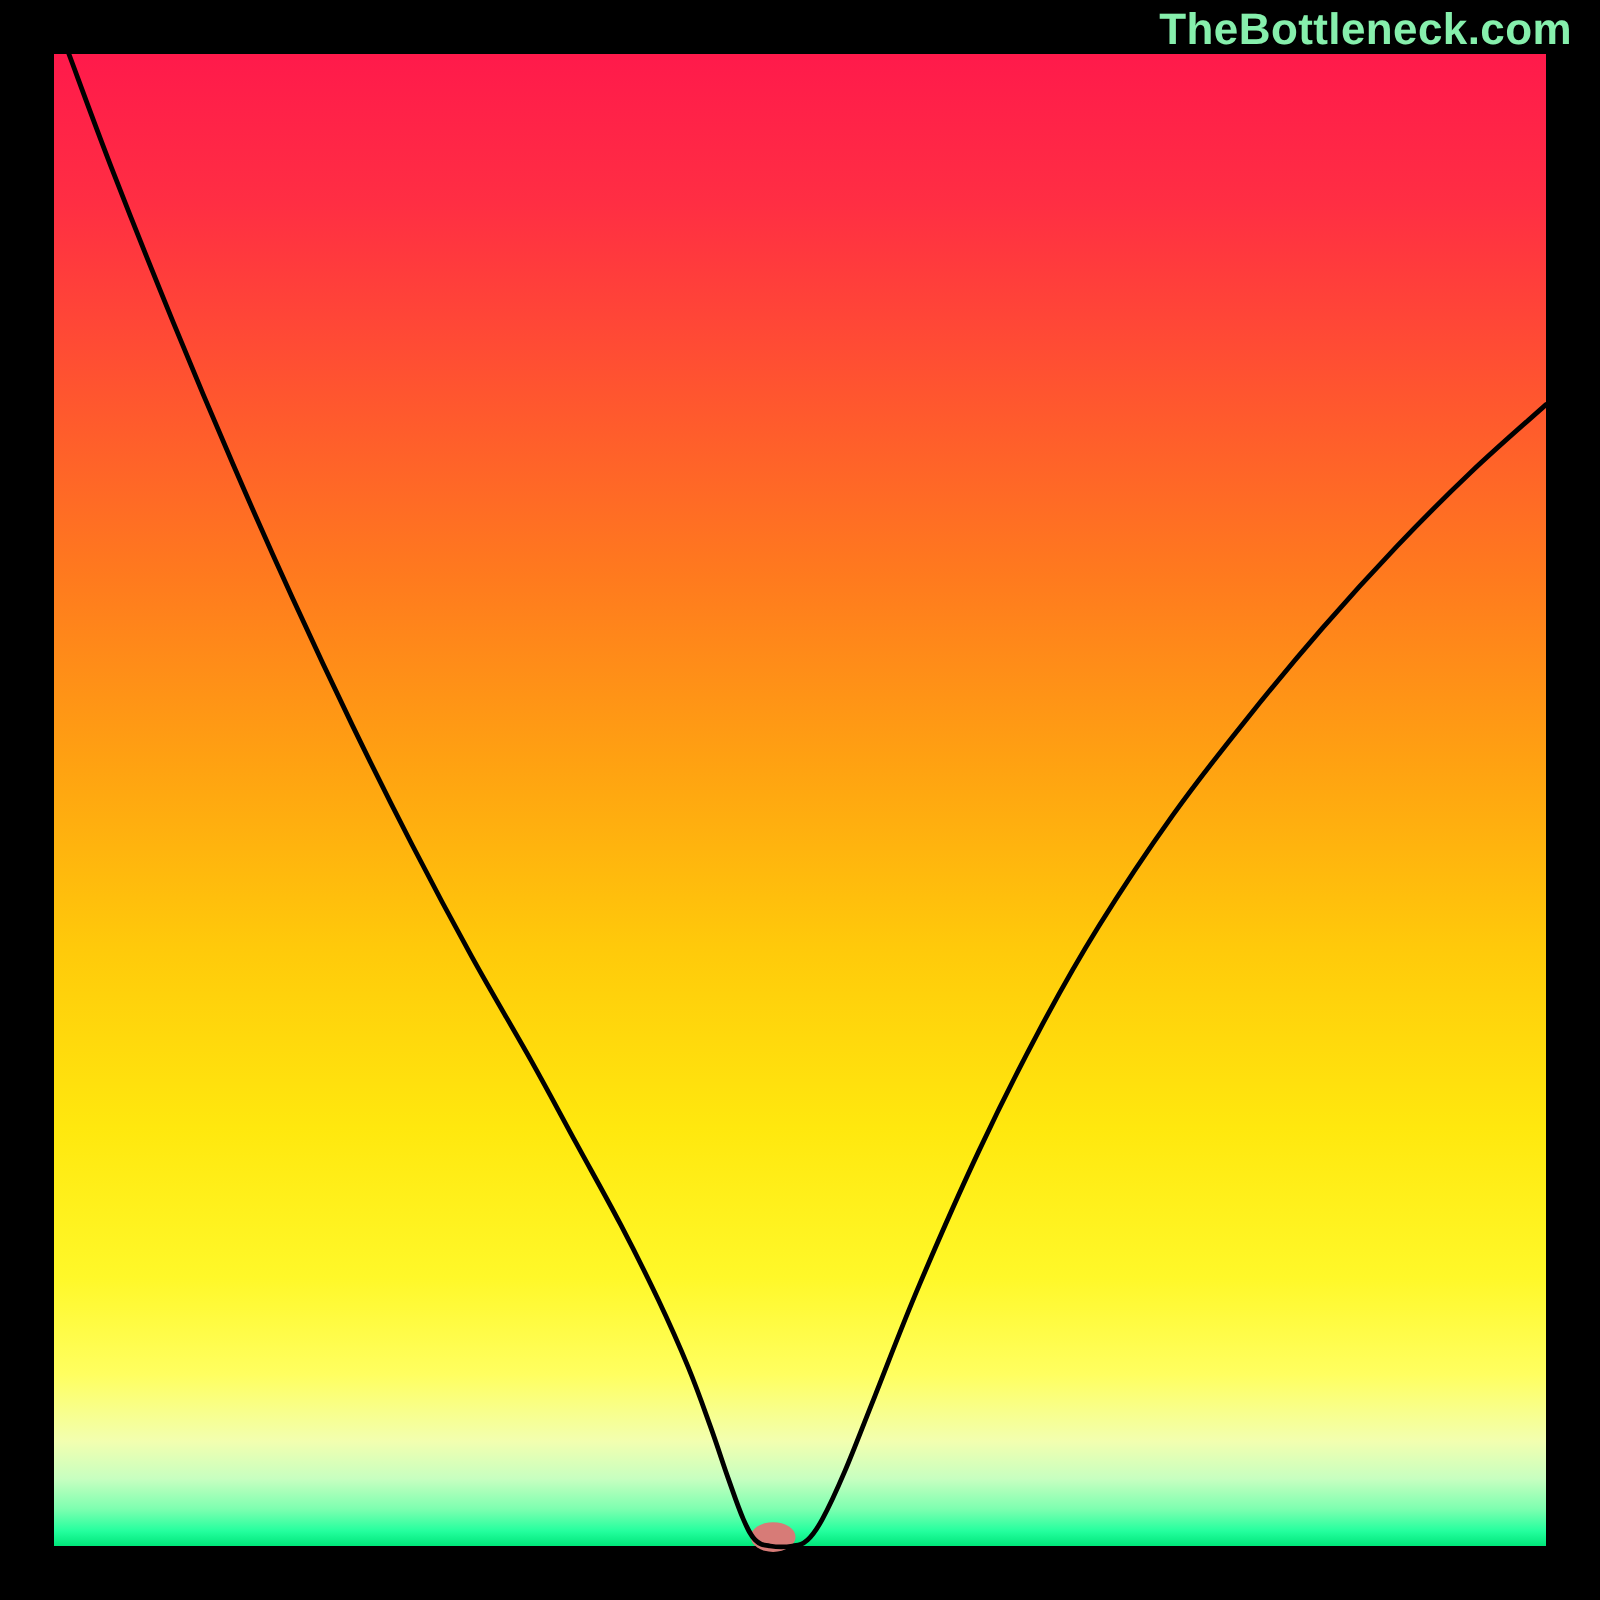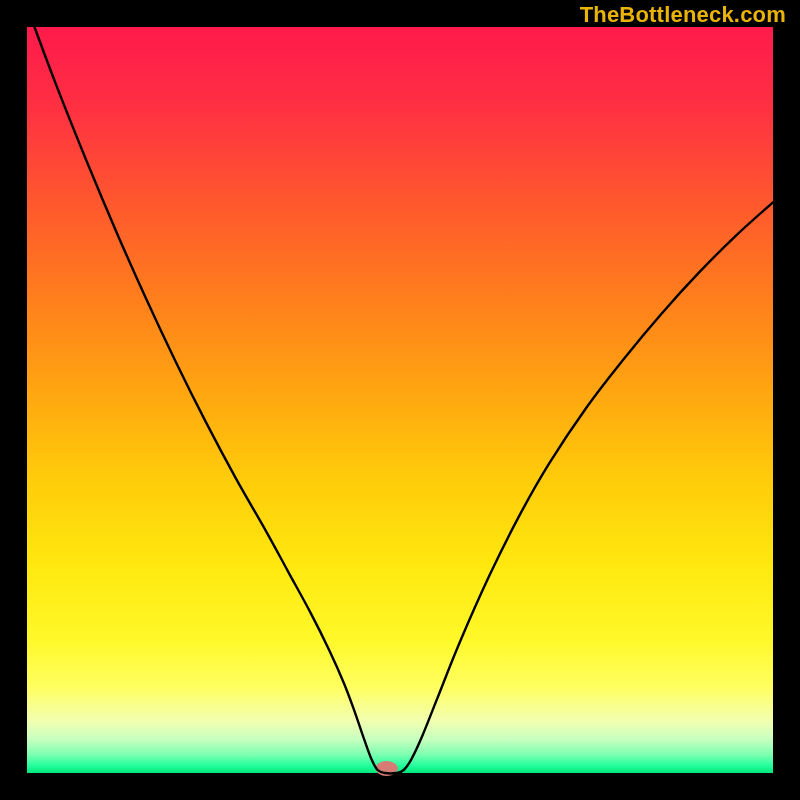--- a/index.html
+++ b/index.html
@@ -23,7 +23,7 @@
     font-family: Arial, Helvetica, sans-serif;
     font-size: 22px;
     font-weight: 600;
-    color: #eab308;
+    color: #86efac;
     letter-spacing: 0.2px;
   }
   svg {

